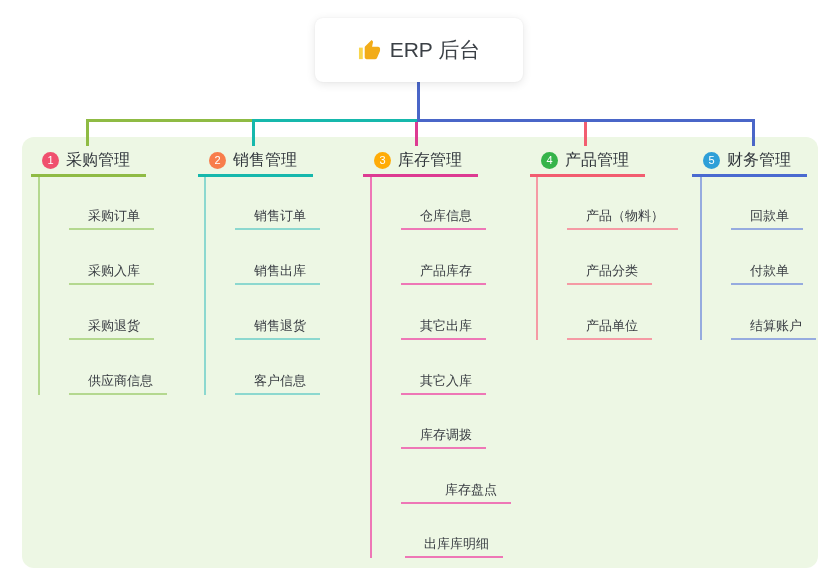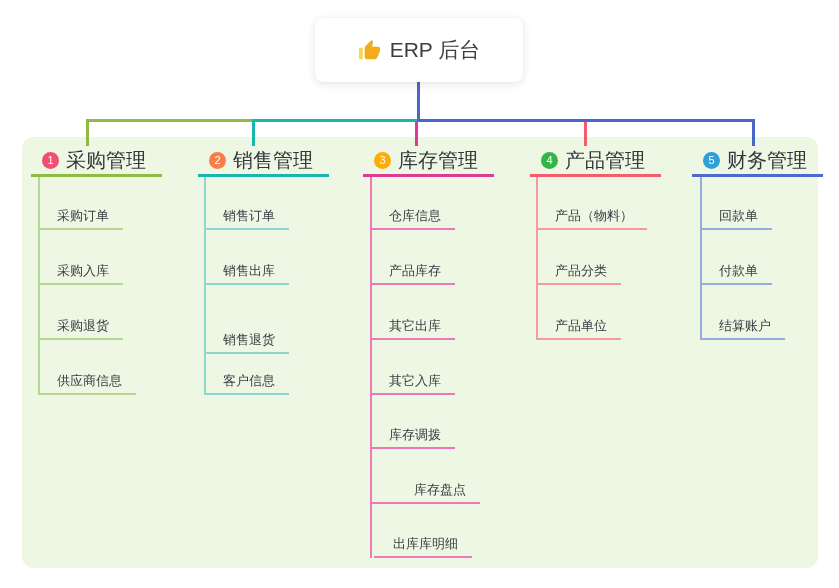--- a/index.html
+++ b/index.html
@@ -34,7 +34,7 @@
   .badge{width:17px;height:17px;border-radius:50%;margin-right:7px;
          display:inline-flex;align-items:center;justify-content:center;
          color:#ffffff;font-size:11px;line-height:1;flex:0 0 auto;}
-  .h-label{font-size:20px;color:#32373d;}
+  .h-label{font-size:16px;color:#32373d;}
 
   .vline{position:absolute;width:2px;}
 

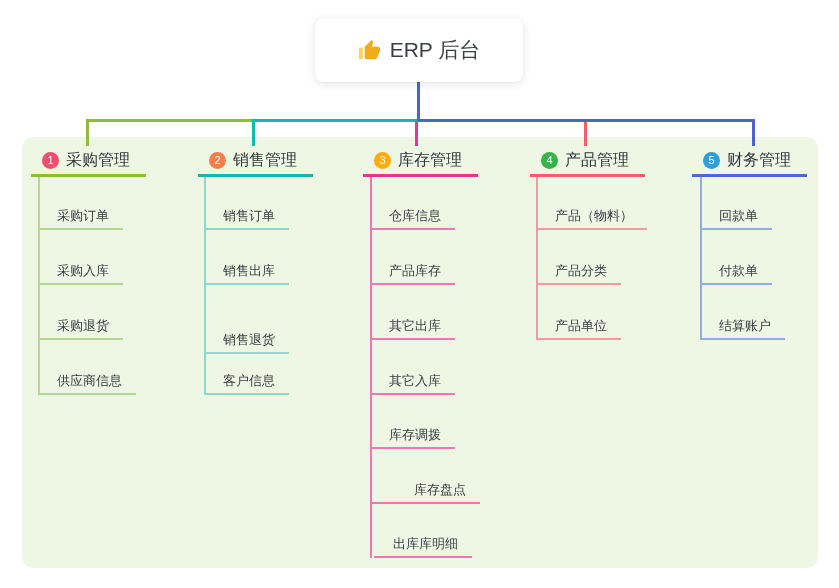--- a/index.html
+++ b/index.html
@@ -40,7 +40,7 @@
 
   .child-node{position:absolute;height:26px;border-bottom:2px solid #000;
               padding:0 14px 0 19px;display:flex;align-items:flex-end;
-              white-space:nowrap;cursor:default;}
+              white-space:nowrap;cursor:default;margin-left:31px;}
   .c-label{font-size:13px;color:#383c42;padding-bottom:6px;line-height:1;}
 </style>
 </head>

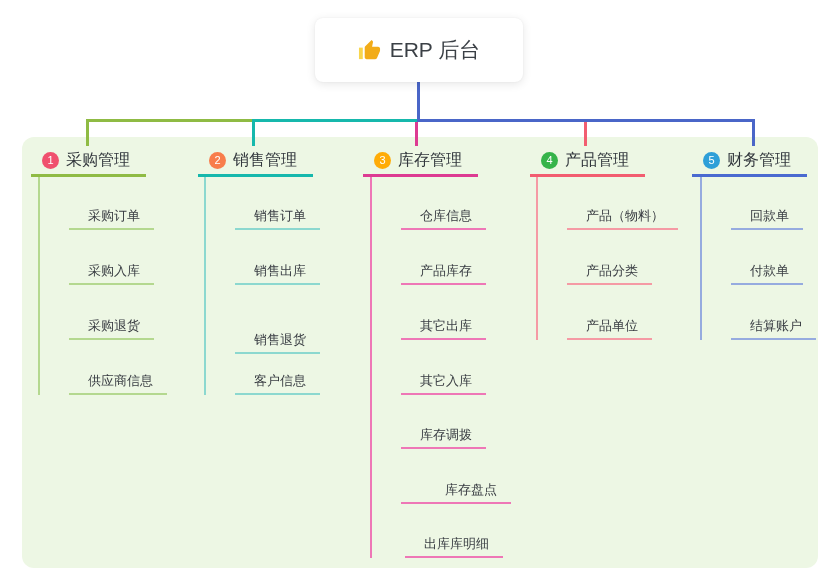--- a/index.html
+++ b/index.html
@@ -99,7 +99,7 @@
       <div class="child-node" style="left: 204px; top: 257px; border-bottom-color: var(--b1-child);">
         <span class="c-label">销售出库</span>
       </div>
-      <div class="child-node" style="left: 204px; top: 326px; border-bottom-color: var(--b1-child);">
+      <div class="child-node" style="left: 204px; top: 312px; border-bottom-color: var(--b1-child);">
         <span class="c-label">销售退货</span>
       </div>
       <div class="child-node" style="left: 204px; top: 367px; border-bottom-color: var(--b1-child);">

